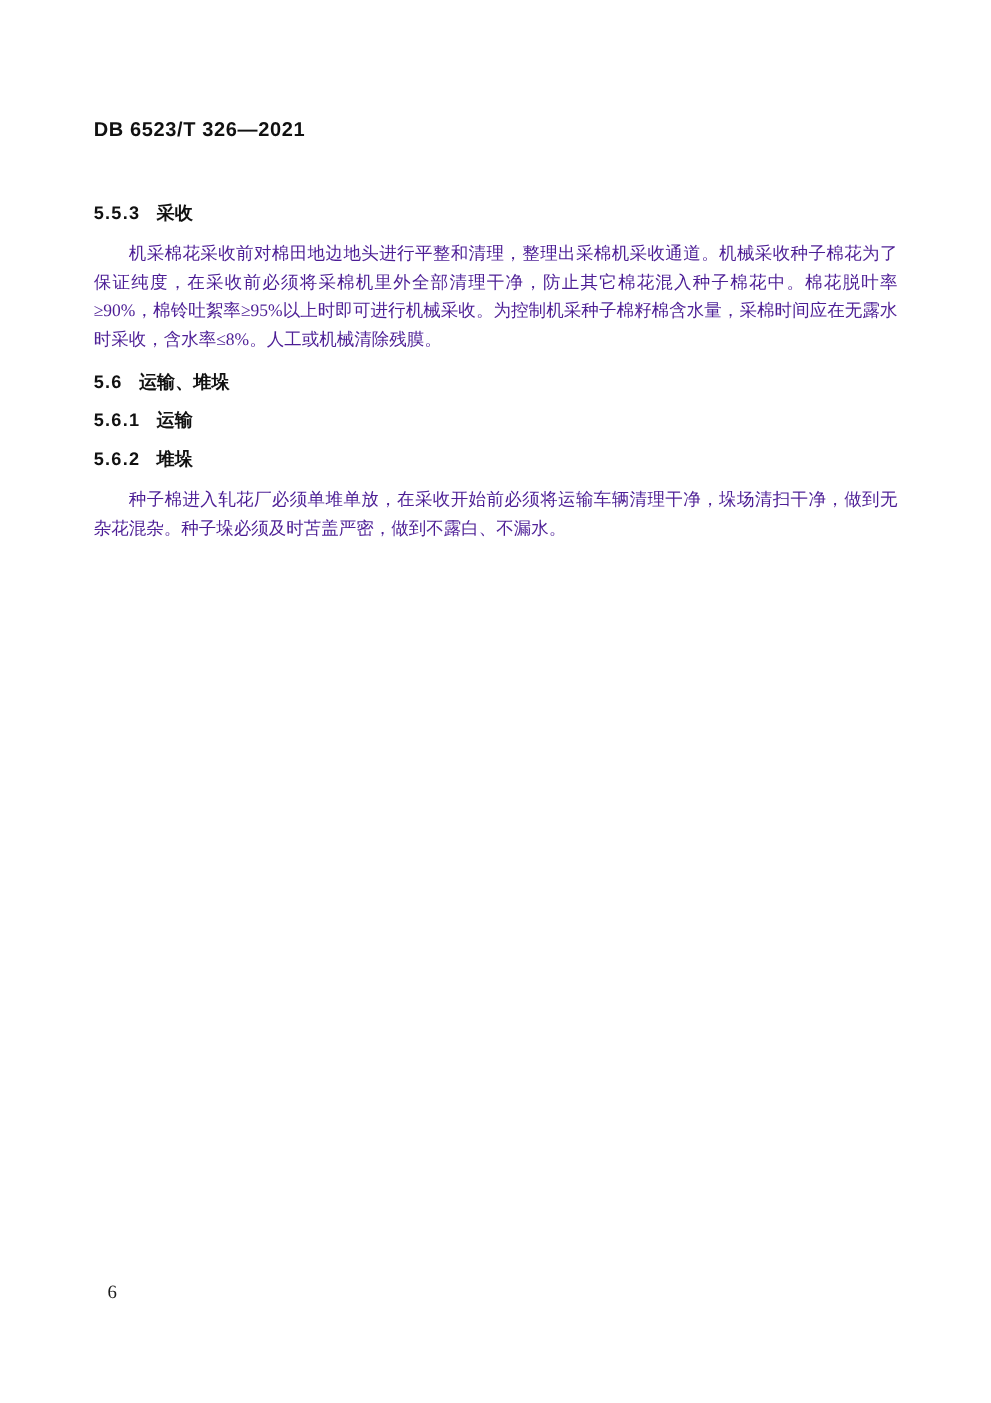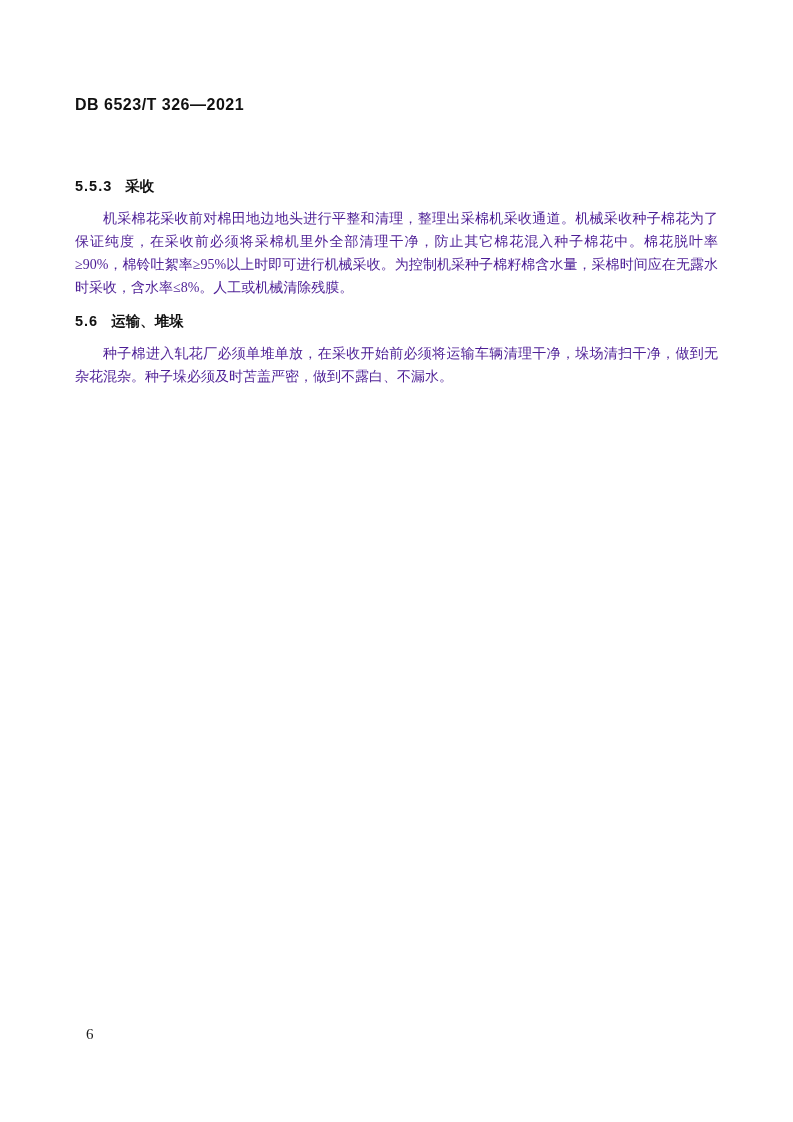--- a/index.html
+++ b/index.html
@@ -25,7 +25,7 @@
   }
   .content {
     position: absolute;
-    top: 178px;
+    top: 163px;
     left: 75px;
     width: 643px;
   }

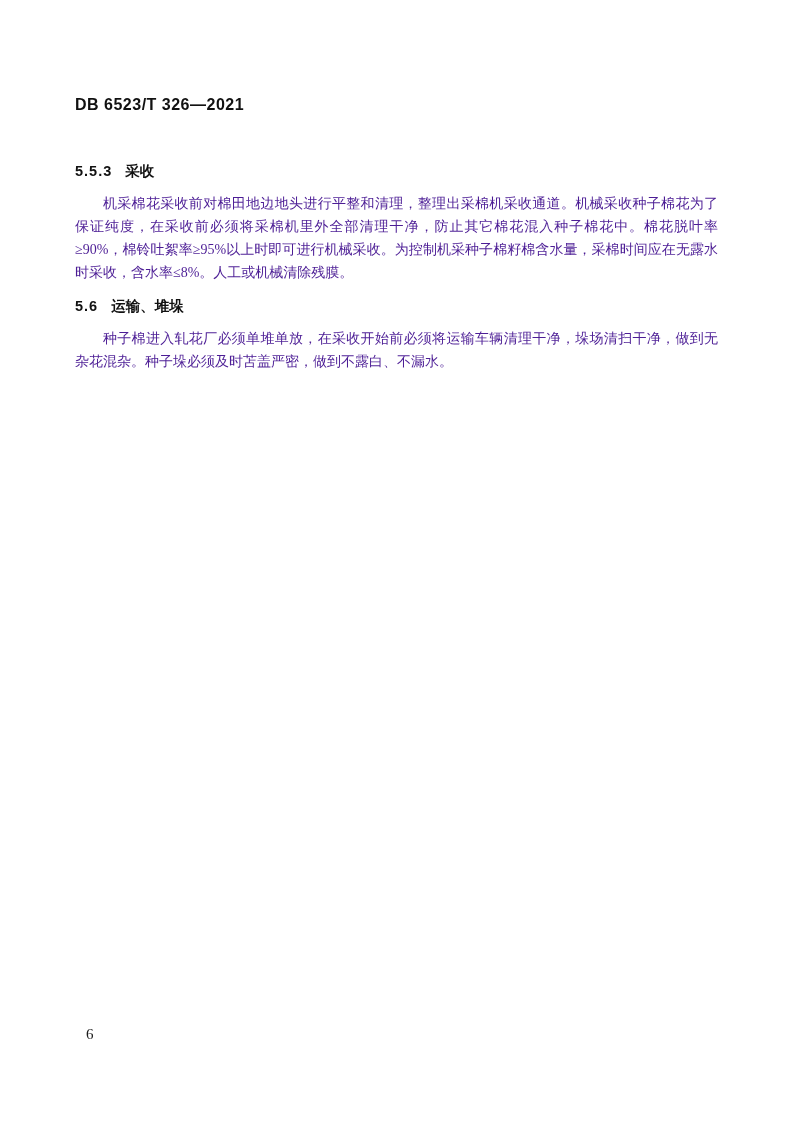--- a/index.html
+++ b/index.html
@@ -74,6 +74,9 @@
       <span class="sec-num">5.6</span><span>运输、堆垛</span>
     </div>
 
+    <div class="section-heading">
+      <span class="sec-num">5.6.1</span><span>运输</span>
+    </div>
 
     <p class="body-para">种子棉进入轧花厂必须单堆单放，在采收开始前必须将运输车辆清理干净，垛场清扫干净，做到无杂花混杂。种子垛必须及时苫盖严密，做到不露白、不漏水。</p>
 

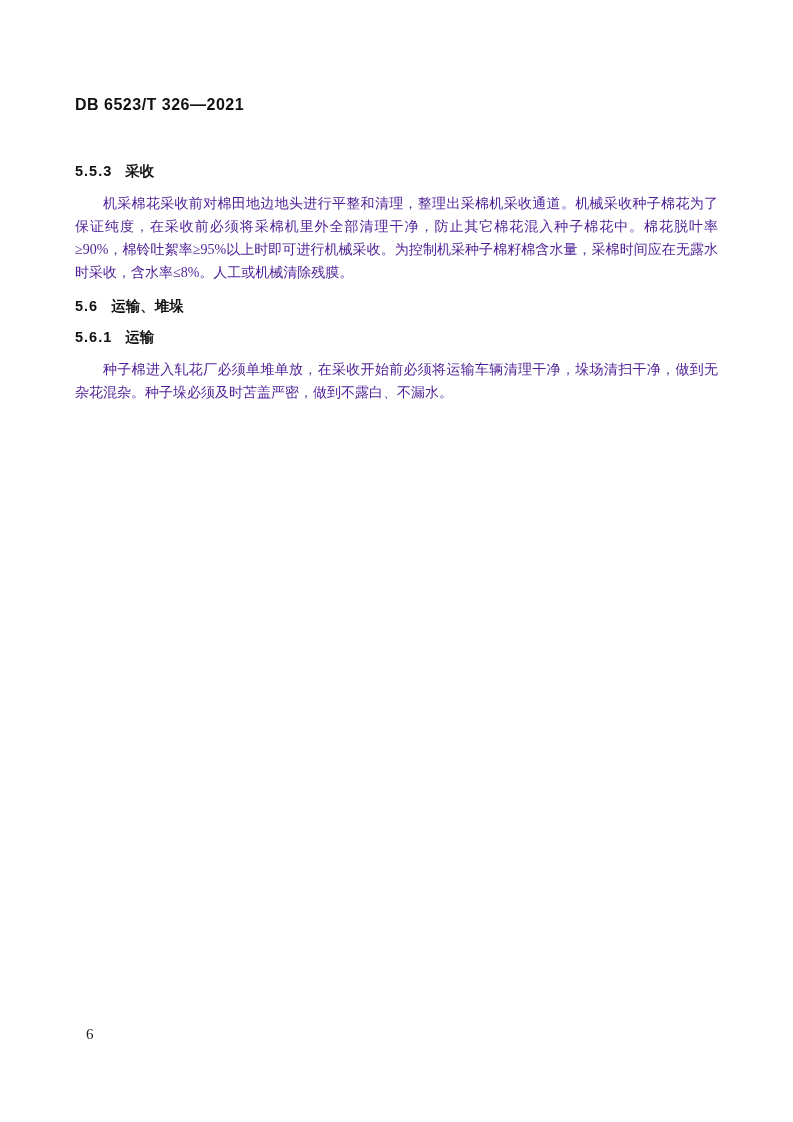--- a/index.html
+++ b/index.html
@@ -78,6 +78,9 @@
       <span class="sec-num">5.6.1</span><span>运输</span>
     </div>
 
+    <div class="section-heading">
+      <span class="sec-num">5.6.2</span><span>堆垛</span>
+    </div>
     <p class="body-para">种子棉进入轧花厂必须单堆单放，在采收开始前必须将运输车辆清理干净，垛场清扫干净，做到无杂花混杂。种子垛必须及时苫盖严密，做到不露白、不漏水。</p>
 
   </div>

